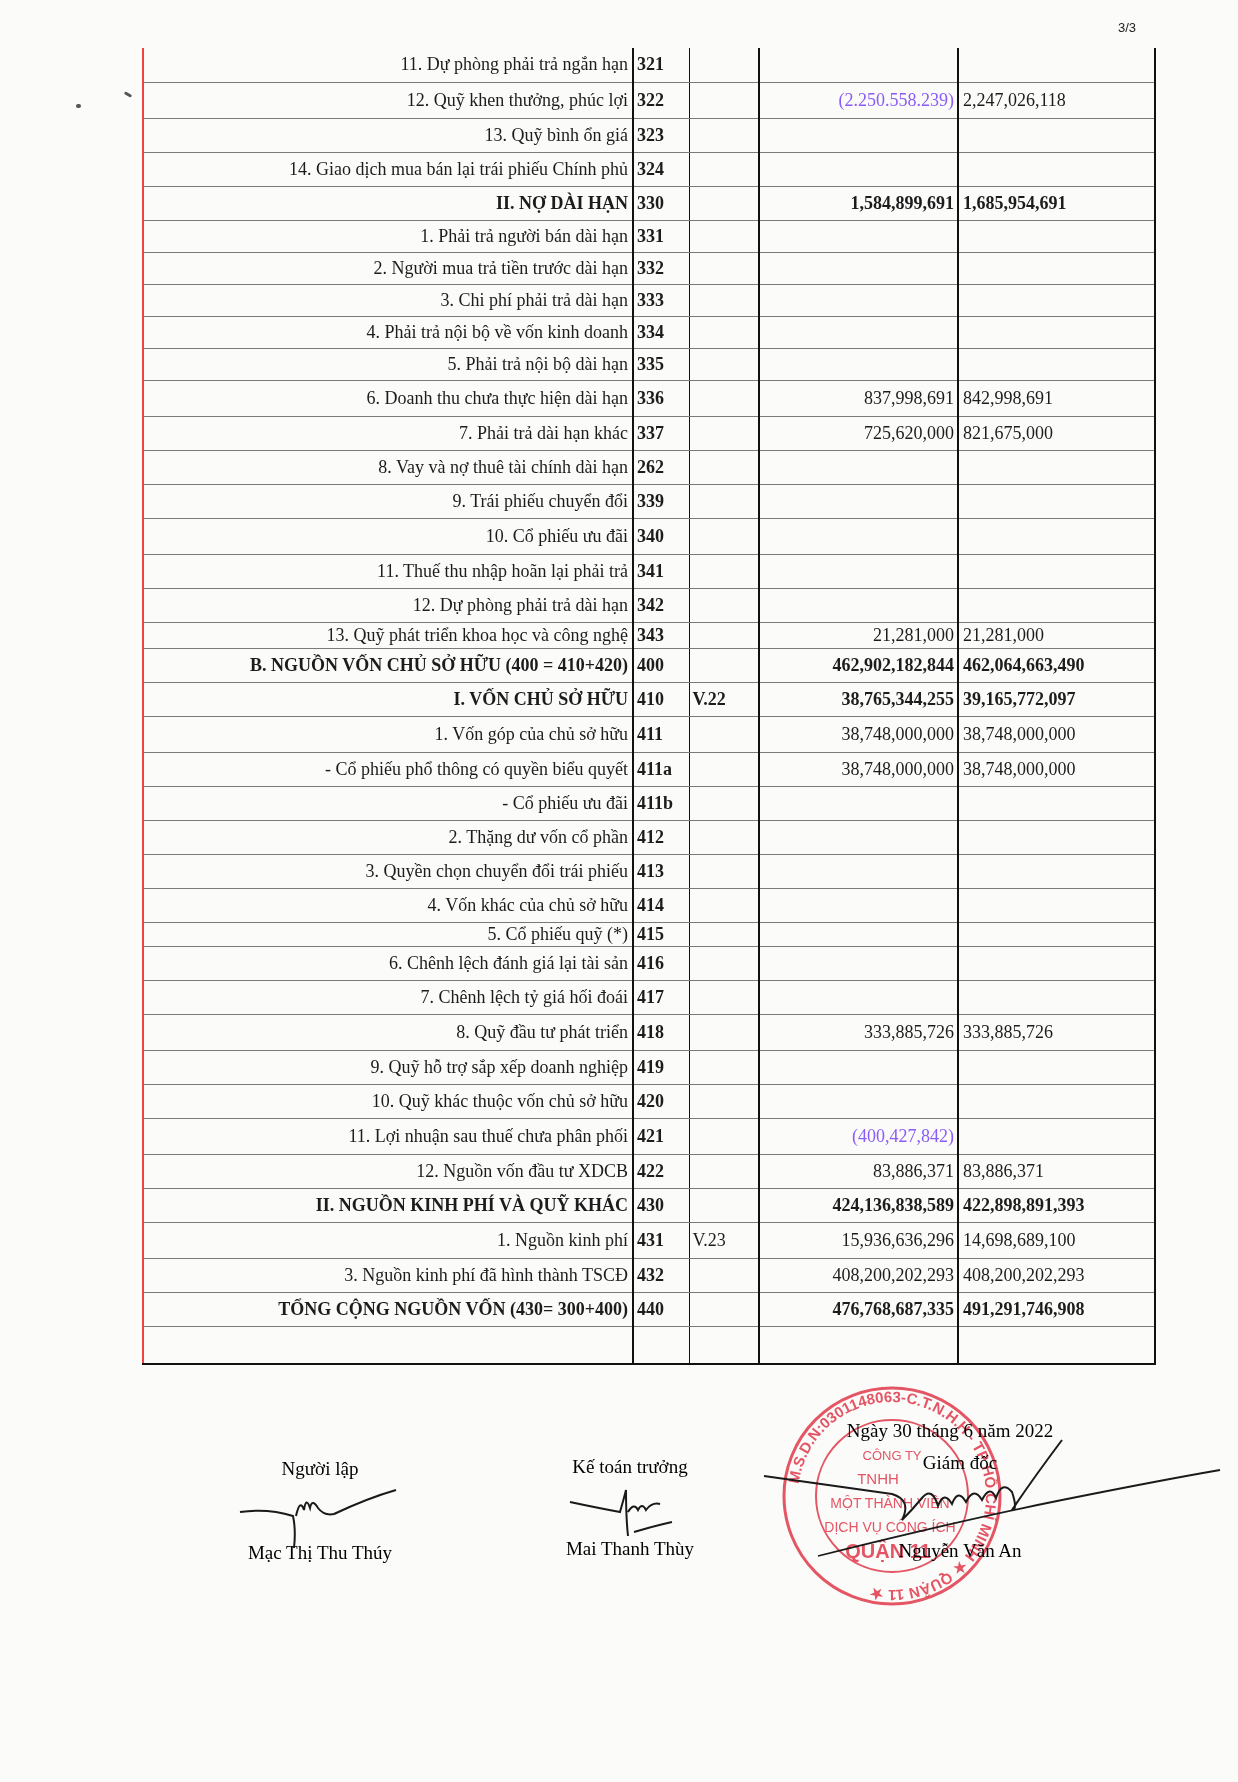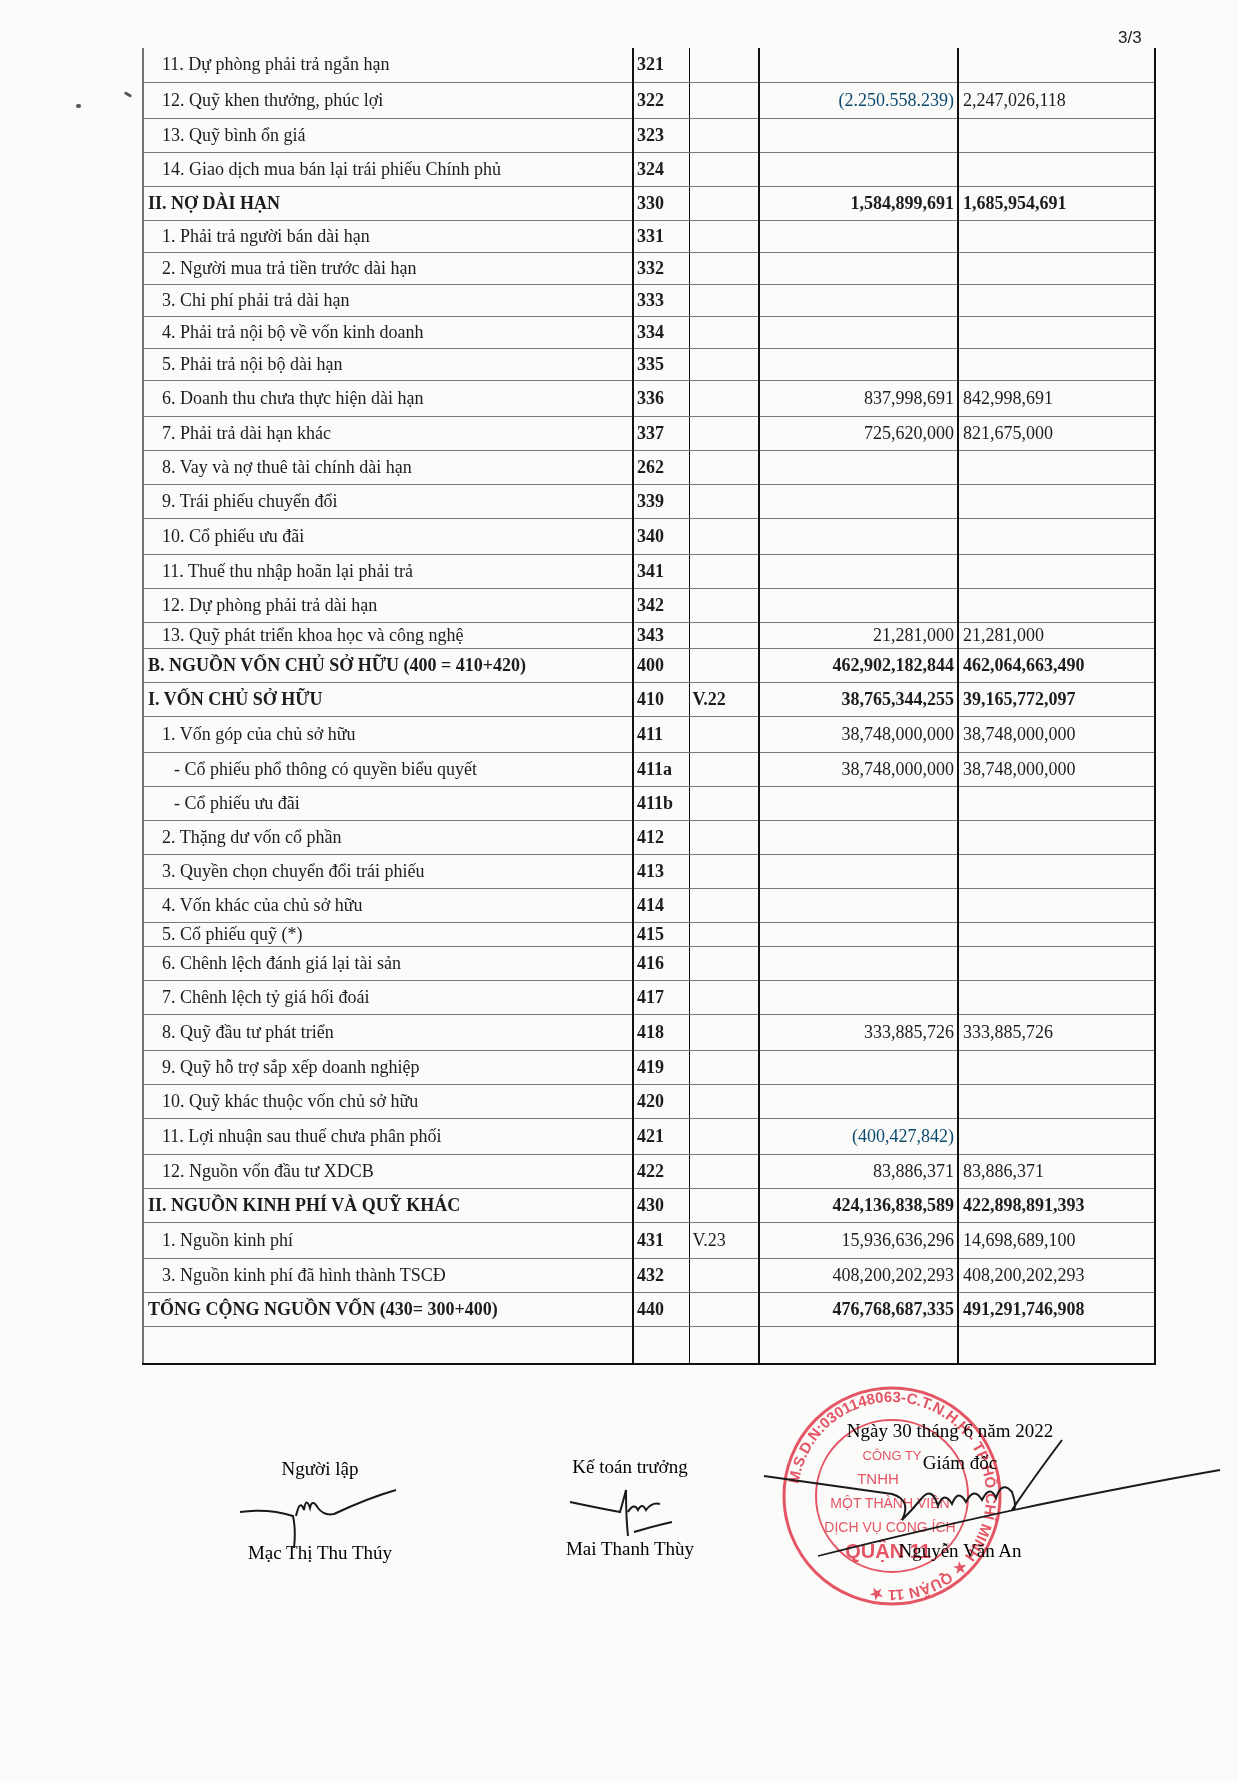--- a/index.html
+++ b/index.html
@@ -9,7 +9,7 @@
     font-family:"Liberation Serif", "DejaVu Serif", serif;
     color:#1c1c1c;
   }
-  .page-num { position:absolute; left:1118px; top:28px; font-family:"Liberation Sans", sans-serif; font-size:17px; color:#222; }
+  .page-num { position:absolute; left:1118px; top:20px; font-family:"Liberation Sans", sans-serif; font-size:13px; color:#222; }
   .margin-mark { position:absolute; width:5px; height:4px; background:#555; border-radius:2px; }
   table.bs {
     position:absolute; left:142px; top:48px;

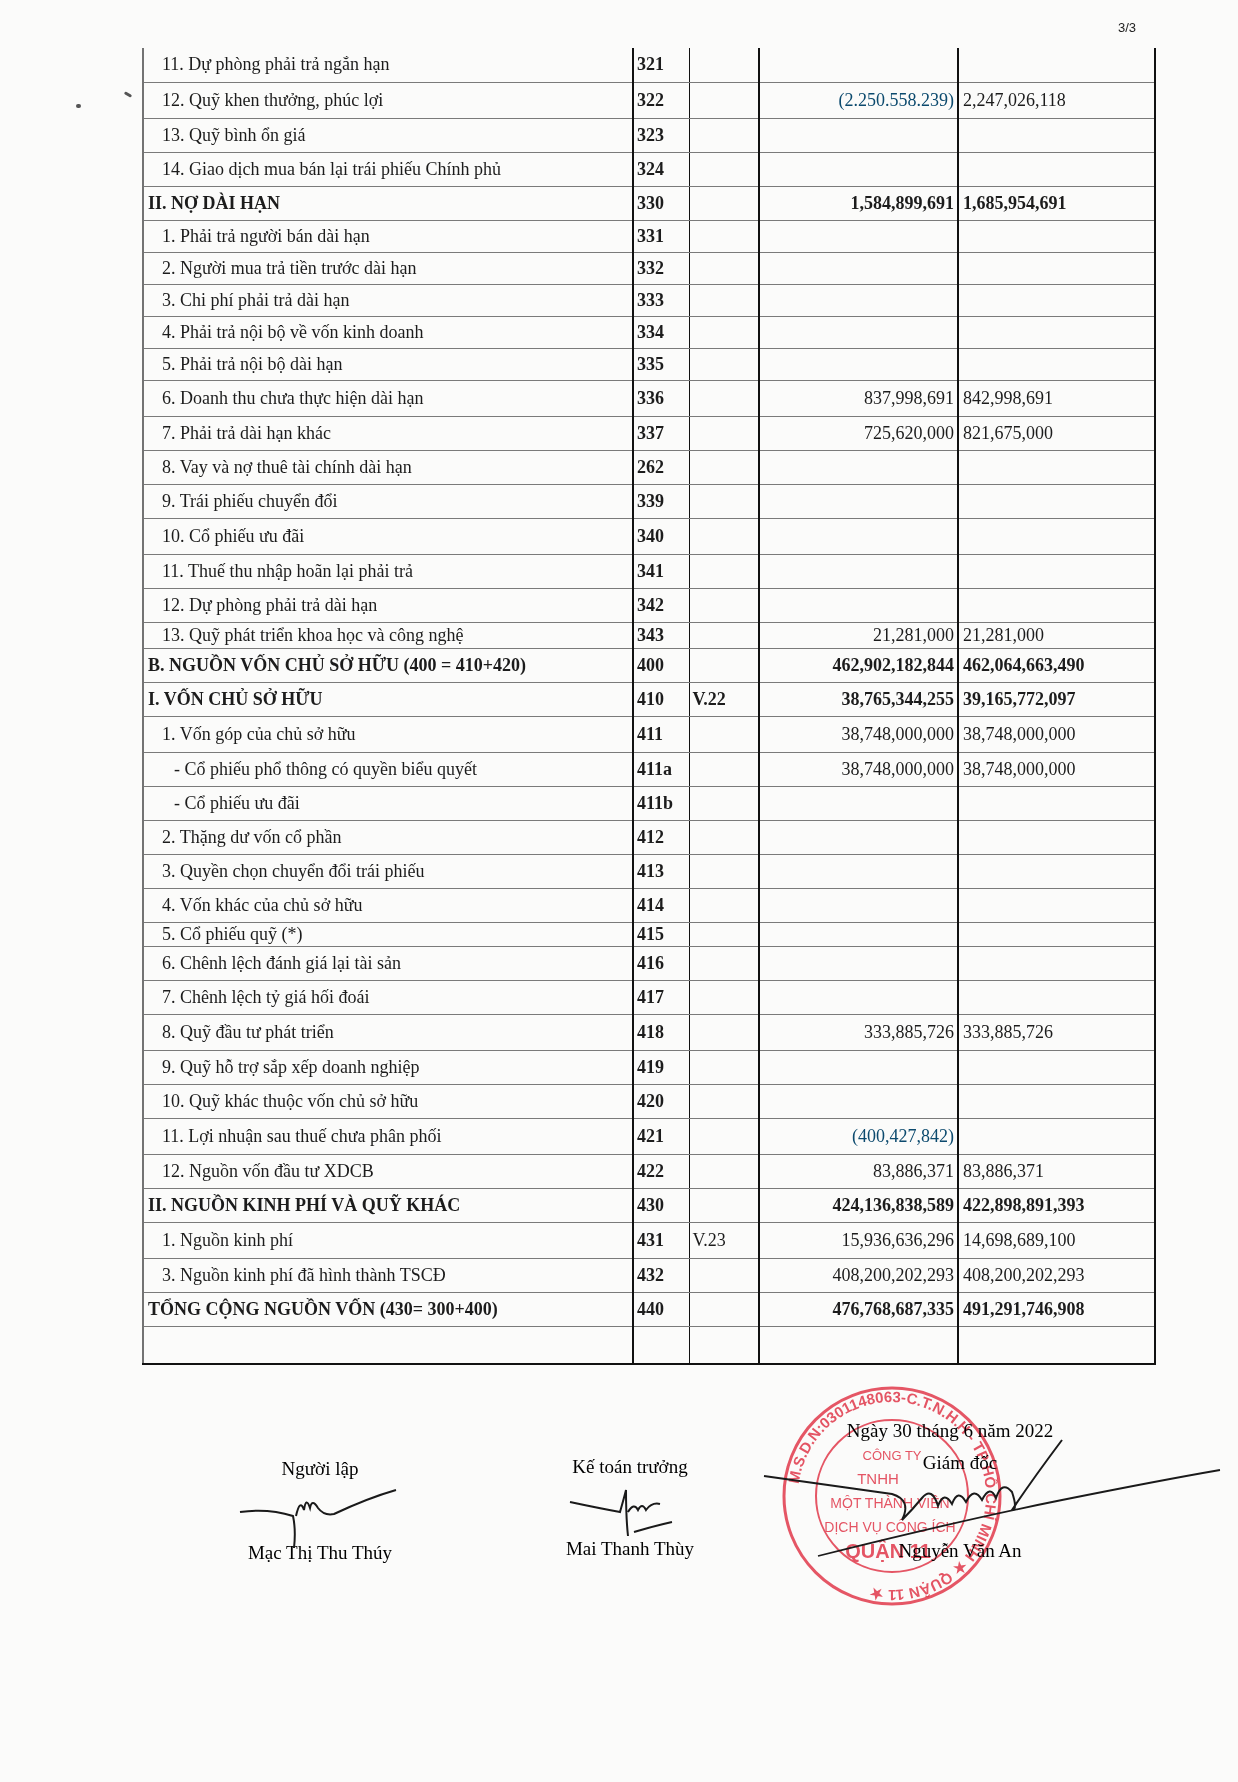--- a/index.html
+++ b/index.html
@@ -24,7 +24,7 @@
     vertical-align:middle;
   }
   table.bs tr:first-child td { border-top:none; }
-  table.bs td.c-name { border-left:2px solid #737373; padding-left:4px; }
+  table.bs td.c-name { border-left:2px solid #ef4444; padding-left:4px;text-align:right; }
   table.bs td.c-code { border-left:2px solid #111; padding-left:3px;font-weight:bold; }
   table.bs td.c-note { border-left:1.5px solid #111; padding-left:3px; }
   table.bs td.c-cur { border-left:2px solid #111; text-align:right; padding-right:3px; }

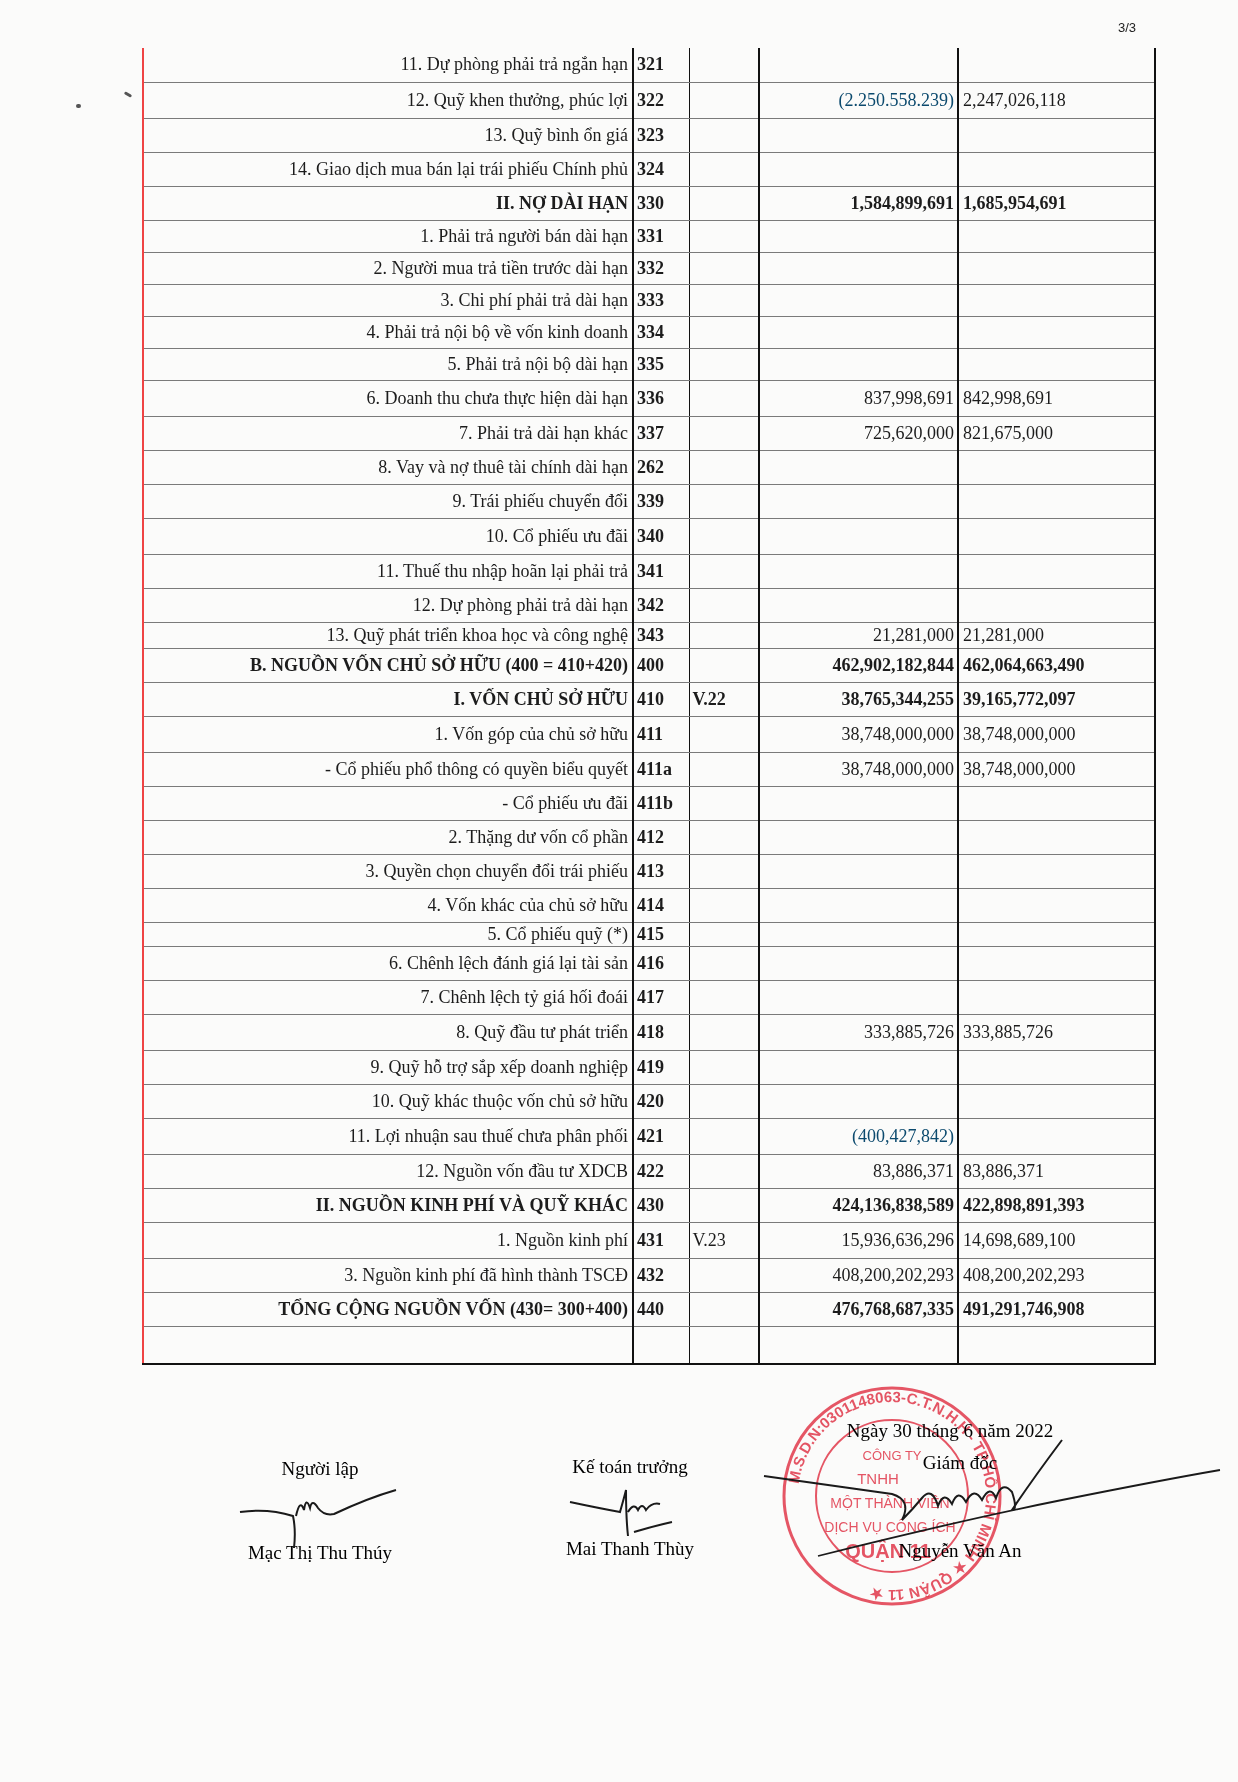--- a/index.html
+++ b/index.html
@@ -34,7 +34,7 @@
   td.ind1 { padding-left:18px !important; }
   td.ind2 { padding-left:30px !important; }
   td.ind0 { padding-left:4px !important; }
-  .neg { color:#0c4a6e; }
+  .neg { color:#8b5cf6; }
 
   .sig-block { position:absolute; text-align:center; font-size:19px; color:#000000; }
   .sig-title { display:block; }

